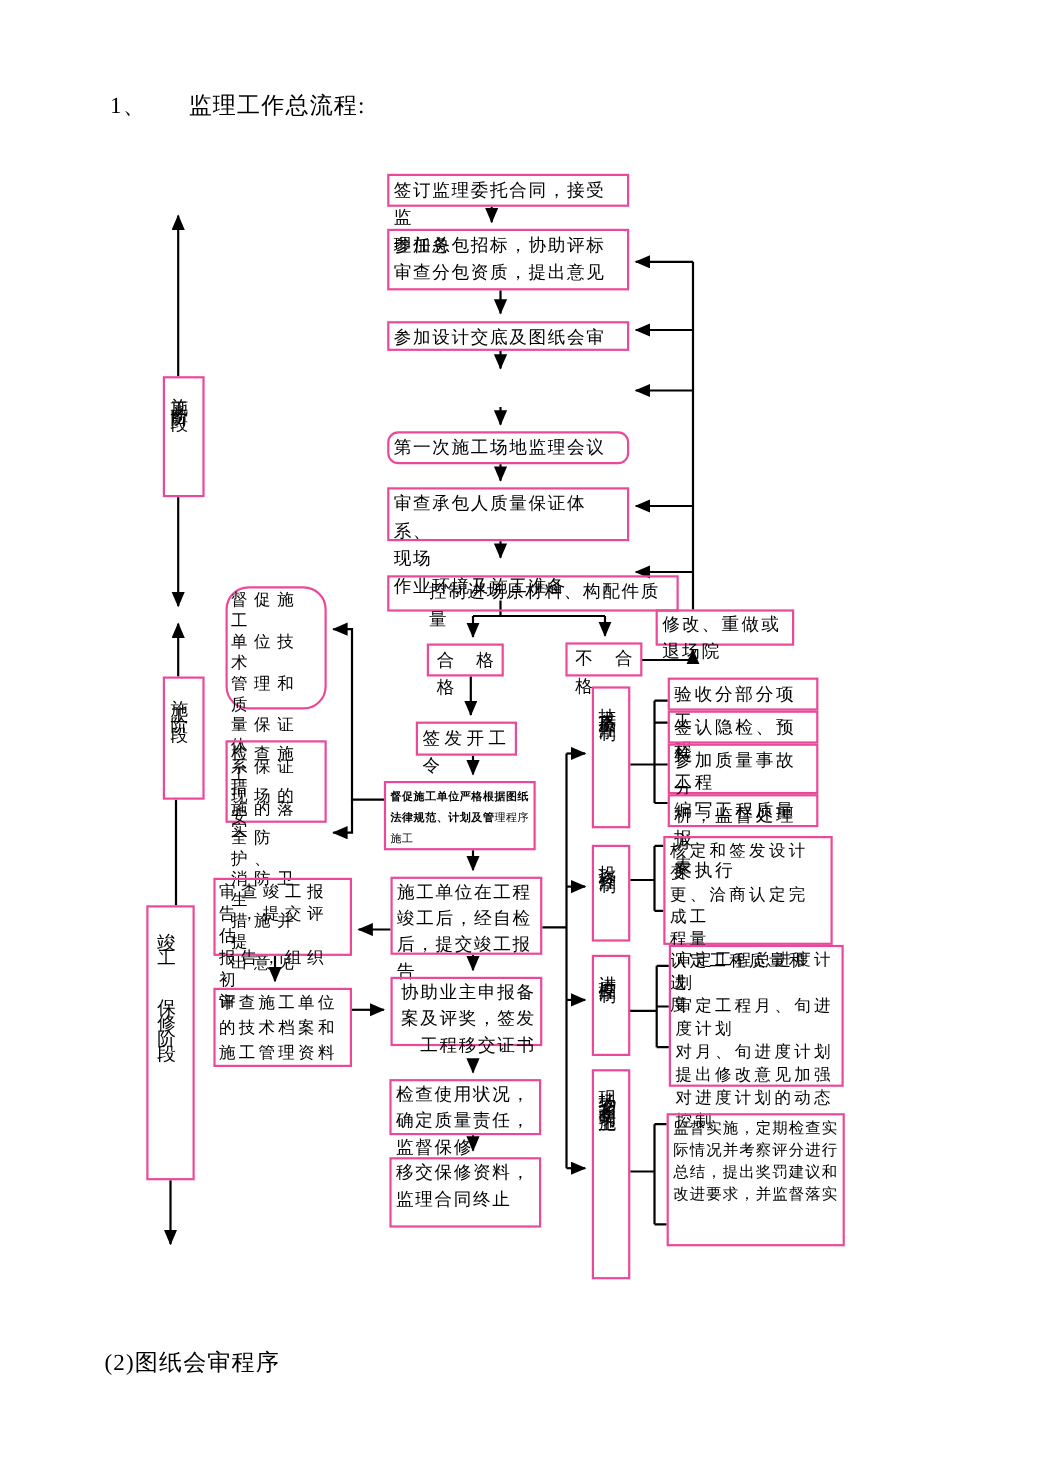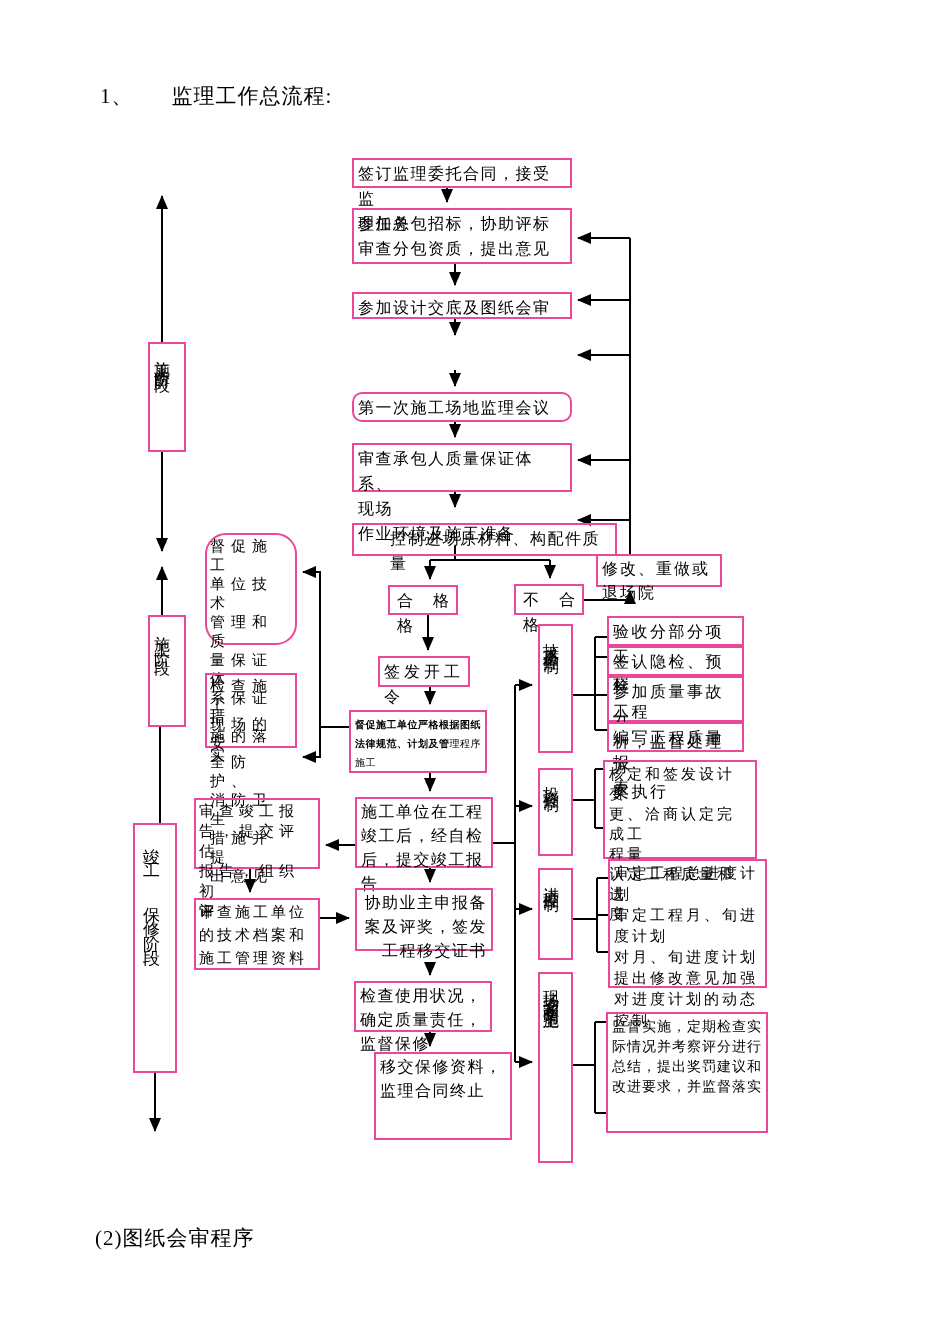--- a/index.html
+++ b/index.html
@@ -112,7 +112,7 @@
   <div class="box" style="left:354px;top:981px;width:138px;height:51px;line-height:24px;">检查使用状况，
 确定质量责任，
 监督保修</div>
-  <div class="box" style="left:374px;top:1052px;width:138px;height:88px;line-height:24px;">移交保修资料，
+  <div class="box" style="left:354px;top:1052px;width:138px;height:64px;line-height:24px;">移交保修资料，
 监理合同终止</div>
 
   <div class="box" style="left:205px;top:533px;width:92px;height:112px;font-size:15px;line-height:19px;letter-spacing:6px;padding:2px 3px;border-radius:21px;">督促施工

